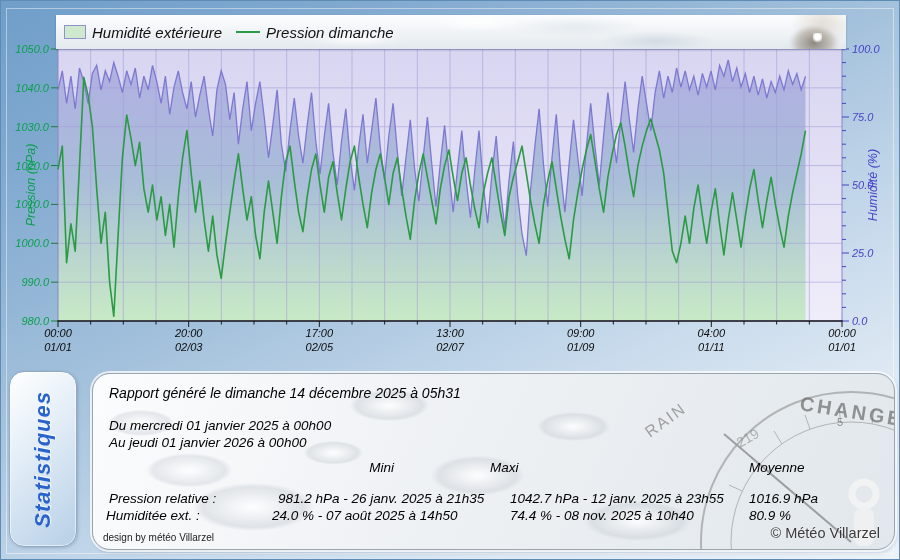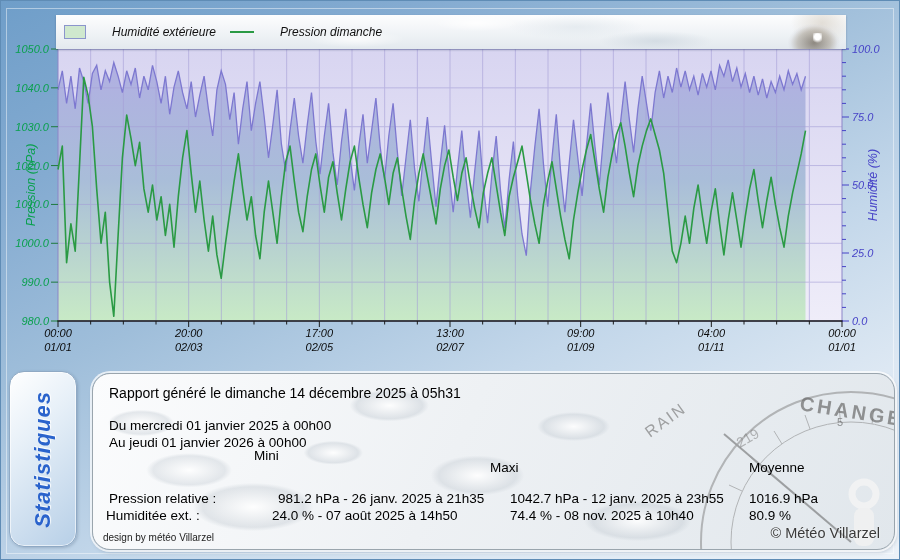--- a/index.html
+++ b/index.html
@@ -25,7 +25,7 @@
   .band-dial::after{content:"";position:absolute;right:24px;bottom:5px;width:9px;height:11px;
     background:radial-gradient(circle at 50% 35%, #fff 35%, transparent 72%)}
   .swatch{width:20px;height:12px;background:#cfe8ce;border:1px solid #8b95cc;margin-left:8px}
-  .legend-label{font-style:italic;font-size:12px;color:#111;margin-left:26px;white-space:nowrap}
+  .legend-label{font-style:italic;font-size:15px;color:#111;margin-left:6px;white-space:nowrap}
   .line-swatch{width:24px;height:0;border-top:2px solid #2a9a44;margin-left:14px}
 
   

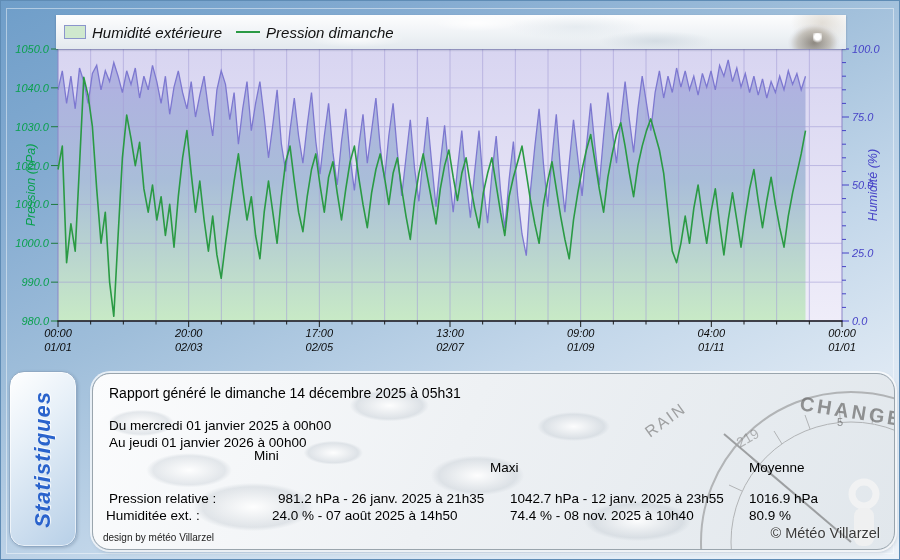--- a/index.html
+++ b/index.html
@@ -55,7 +55,7 @@
       radial-gradient(ellipse 45px 18px at 30% 45%, rgba(255,255,255,.9),  rgba(175,185,195,.3) 55%, transparent 66%),
       radial-gradient(ellipse 65px 26px at 12% 55%, rgba(255,255,255,.85), rgba(175,185,195,.28) 55%, transparent 66%),
       linear-gradient(115deg,#fbfcfd 0%,#eef1f4 45%,#e1e7ec 100%)}
-  .sp-text{position:absolute;font-size:13.5px;color:#000;white-space:nowrap}
+  .sp-text{position:absolute;font-style:italic;font-size:13.5px;color:#000;white-space:nowrap}
   .sp-small{position:absolute;font-size:10px;color:#222;white-space:nowrap}
   .sp-copy{position:absolute;font-size:14.5px;color:#3a3a3a;white-space:nowrap;text-shadow:0 0 2px rgba(255,255,255,.9)}
   .baro-svg{position:absolute;right:0;top:0;width:340px;height:175px;pointer-events:none}

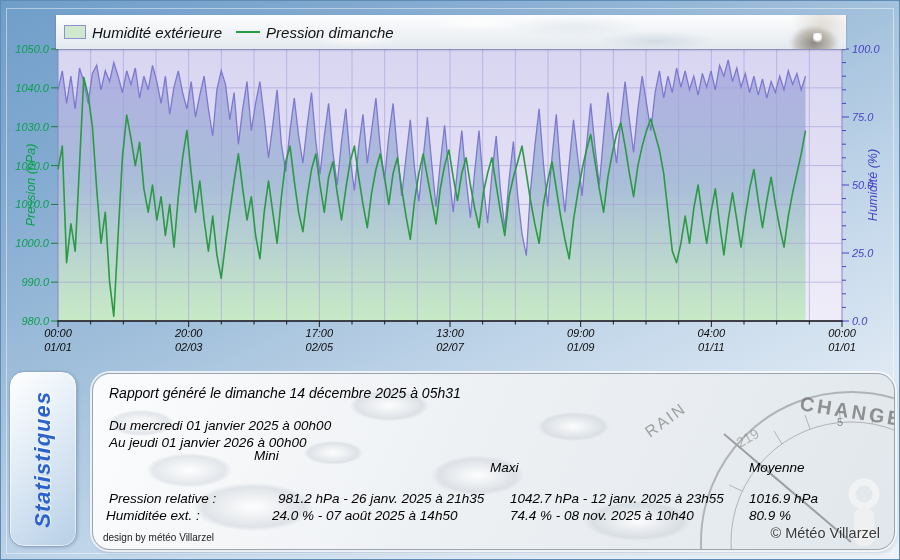--- a/index.html
+++ b/index.html
@@ -252,7 +252,7 @@
     <div class="sp-text" style="left:16px;top:44px">Du mercredi 01 janvier 2025 à 00h00</div>
     <div class="sp-text" style="left:16px;top:61px">Au jeudi 01 janvier 2026 à 00h00</div>
 
-    <div class="sp-text" style="left:161px;top:74px;width:140px;text-align:left">Mini</div>
+    <div class="sp-text" style="left:161px;top:86px;width:140px;text-align:right">Mini</div>
     <div class="sp-text" style="left:397px;top:86px;width:140px;text-align:left">Maxi</div>
     <div class="sp-text" style="left:656px;top:86px">Moyenne</div>
 

